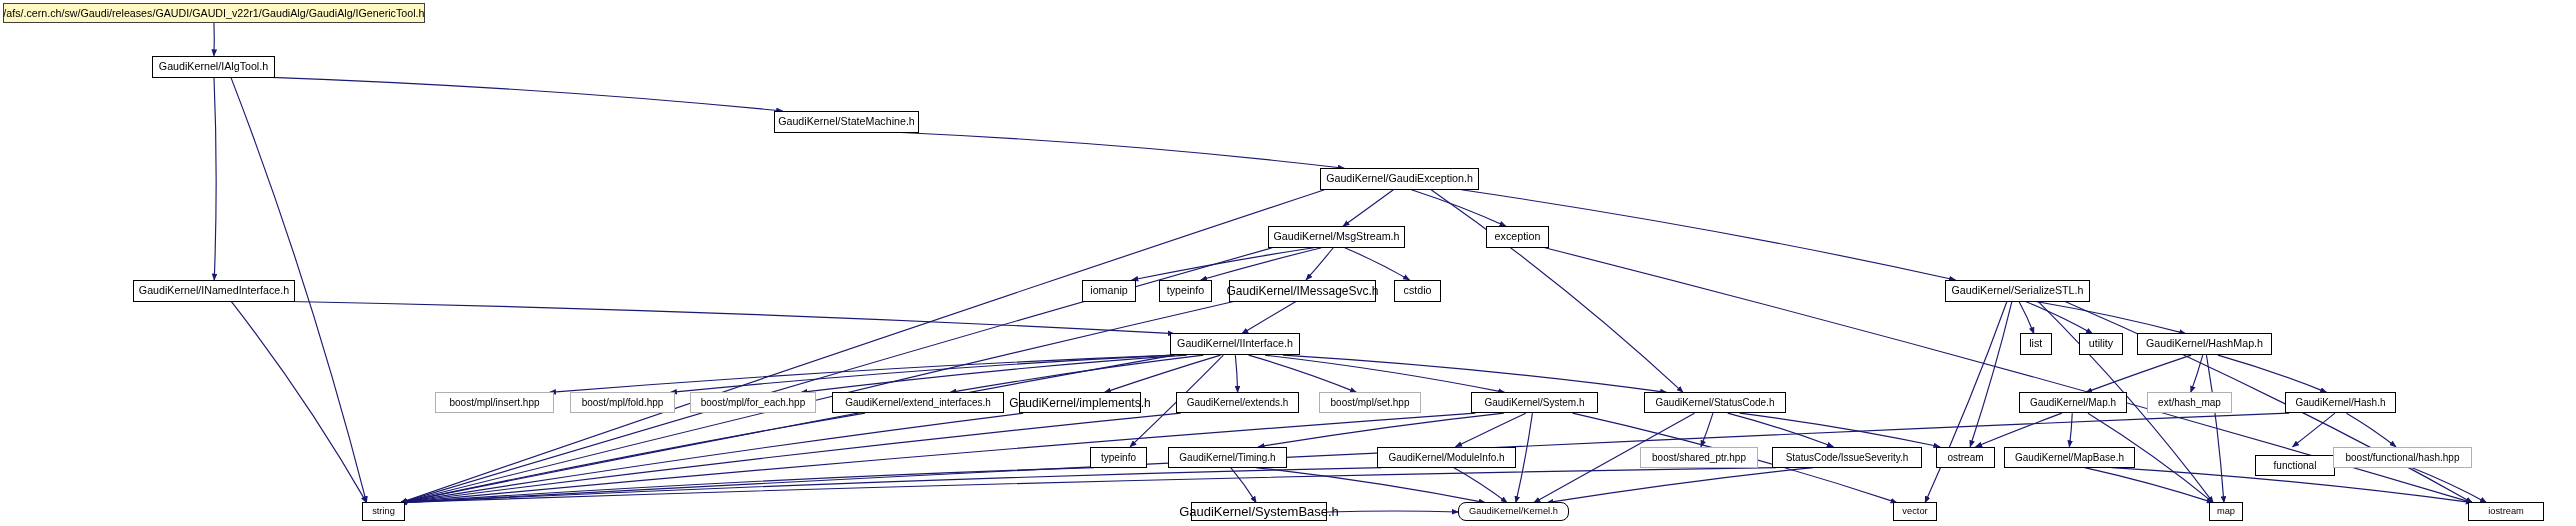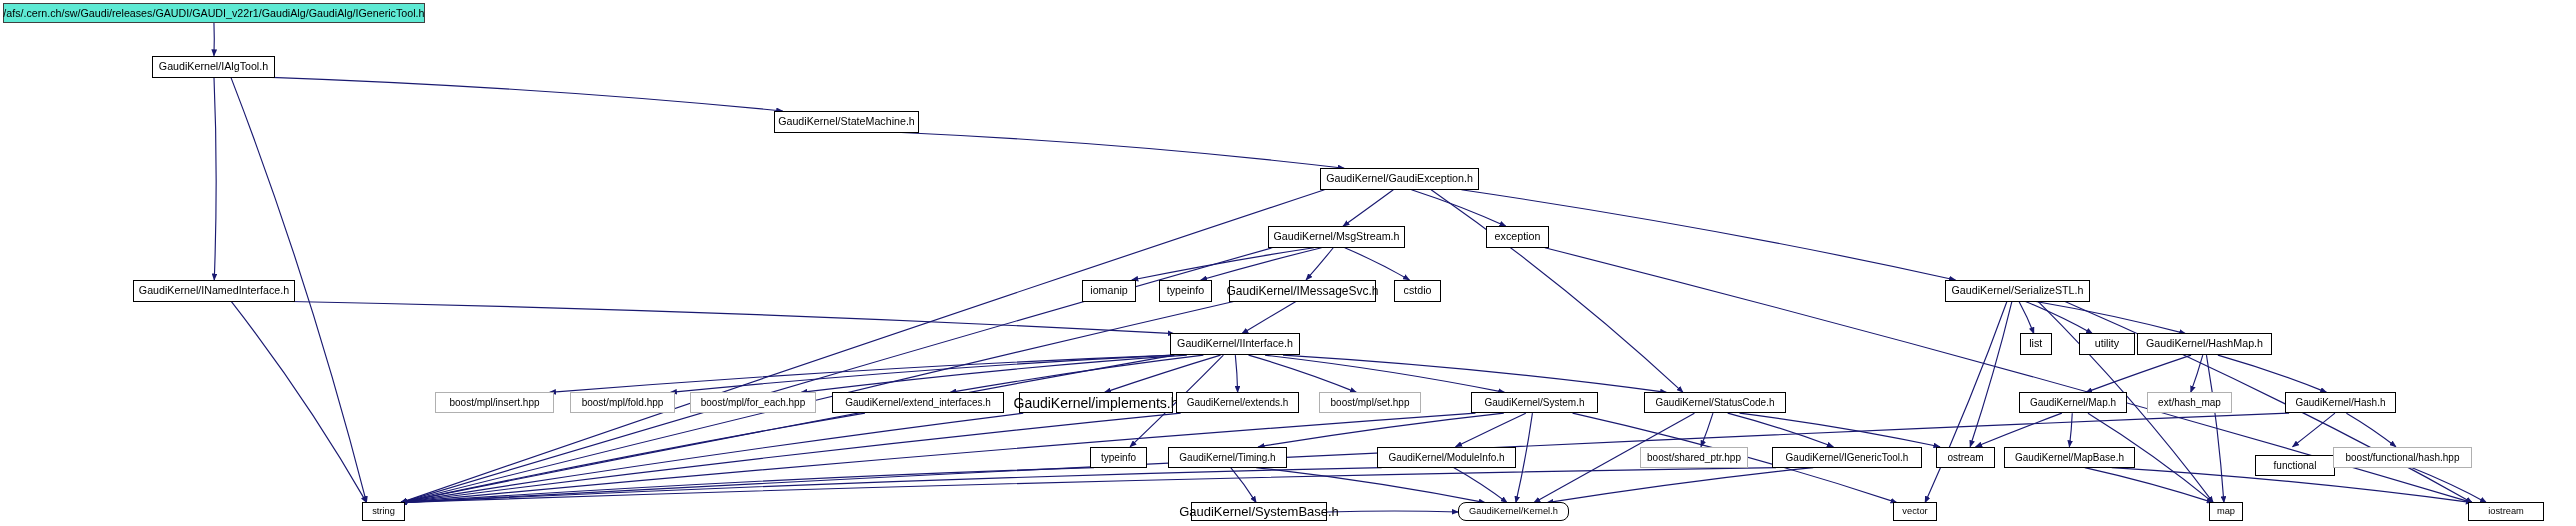--- a/index.html
+++ b/index.html
@@ -11,7 +11,7 @@
         background:#ffffff;border:1.4px solid #000000;white-space:nowrap;color:#000000;
         font-family:"Liberation Sans","DejaVu Sans",sans-serif;}
   .node.ext{border:1.4px solid #b0b0b0;}
-  .node.root{background:#5eead4;border:1.4px solid #404040;}
+  .node.root{background:#fef9c3;border:1.4px solid #404040;}
   .node span{display:block;line-height:1;}
 </style>
 </head>

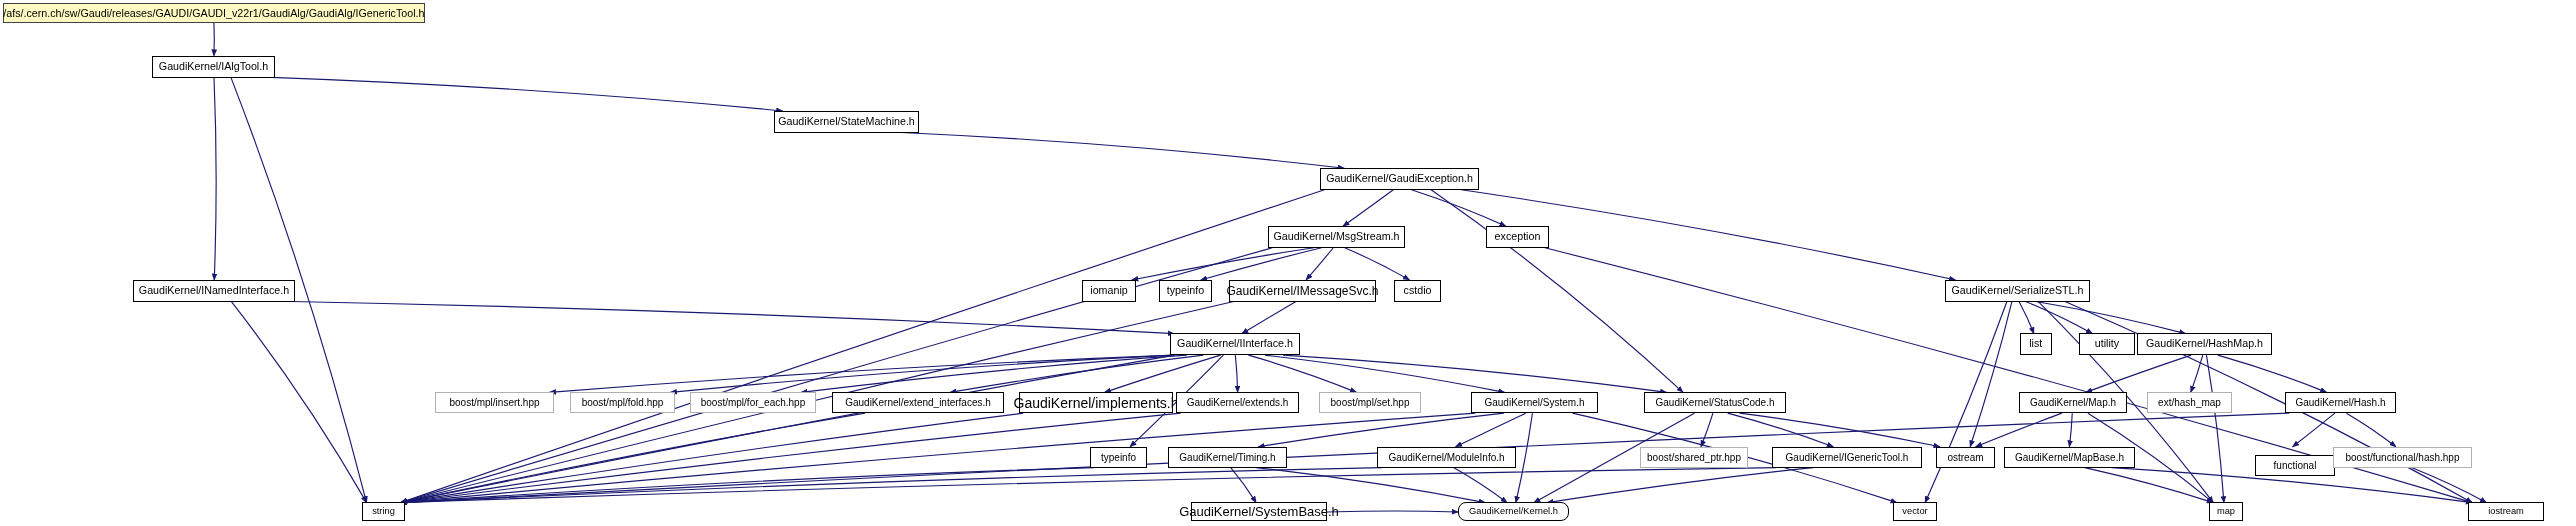--- a/index.html
+++ b/index.html
@@ -141,7 +141,7 @@
       <div class="node" style="left: 2020px; top: 333px; width: 31.5px; height: 21.5px; font-size: 10.7px;">
         <span>list</span>
       </div>
-      <div class="node" style="left: 2079px; top: 333px; width: 56px; height: 21.5px; font-size: 10.7px;">
+      <div class="node" style="left: 2079px; top: 333px; width: 44px; height: 21.5px; font-size: 10.7px;">
         <span>utility</span>
       </div>
       <div class="node" style="left: 2137px; top: 333px; width: 135px; height: 21.5px; font-size: 10.7px;">

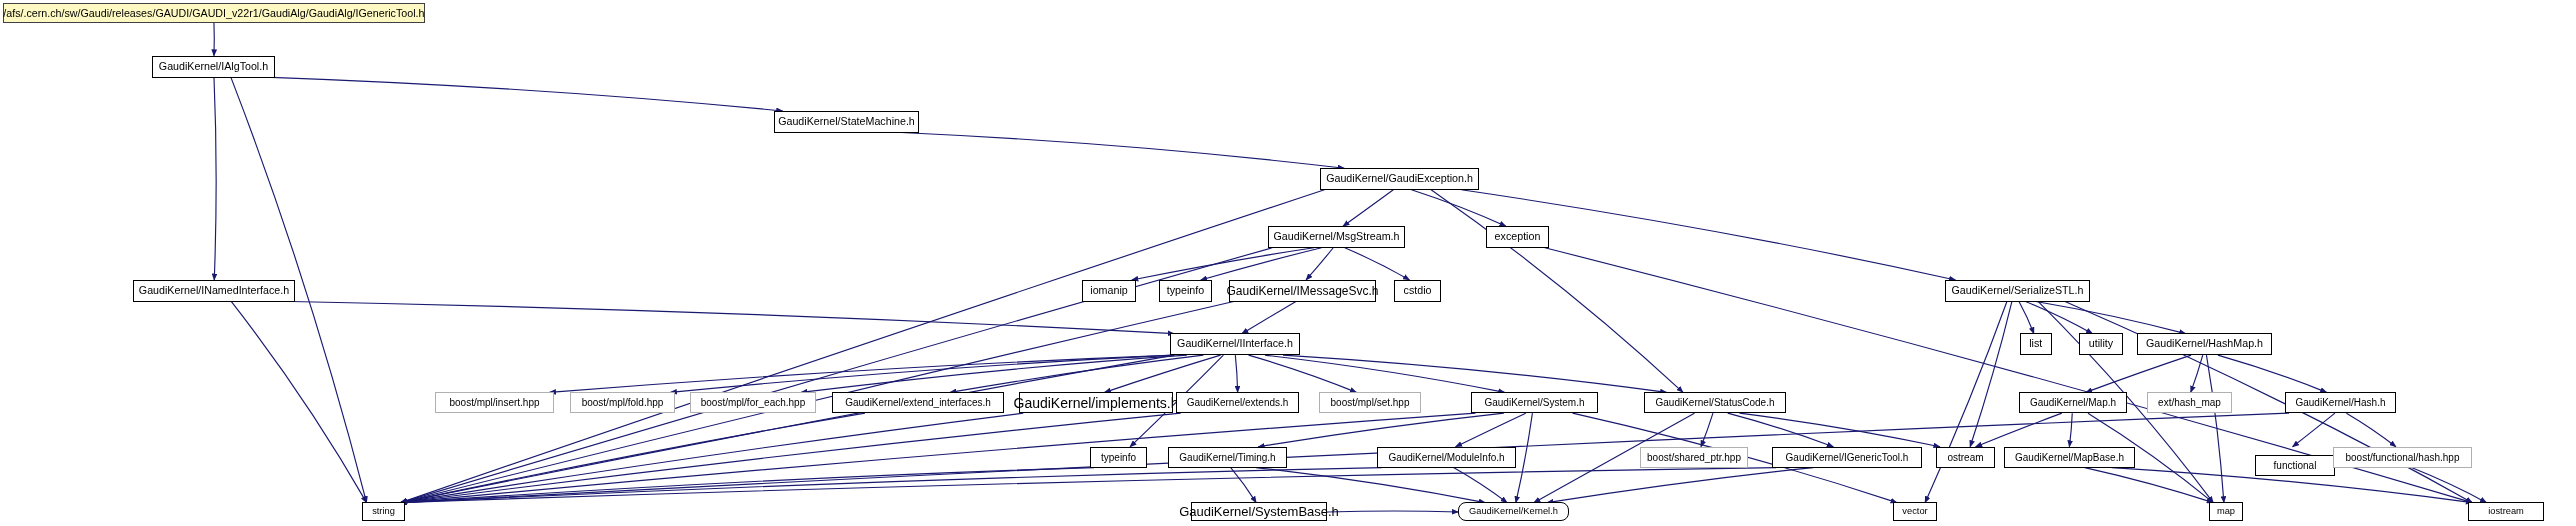--- a/index.html
+++ b/index.html
@@ -159,7 +159,7 @@
       <div class="node" style="left: 832px; top: 392px; width: 172px; height: 21px; font-size: 10px;">
         <span>GaudiKernel/extend_interfaces.h</span>
       </div>
-      <div class="node" style="left: 1019px; top: 392px; width: 154px; height: 21px; font-size: 14px;">
+      <div class="node" style="left: 1019px; top: 392px; width: 122px; height: 21px; font-size: 12px;">
         <span>GaudiKernel/implements.h</span>
       </div>
       <div class="node" style="left: 1176px; top: 392px; width: 123px; height: 21px; font-size: 10px;">

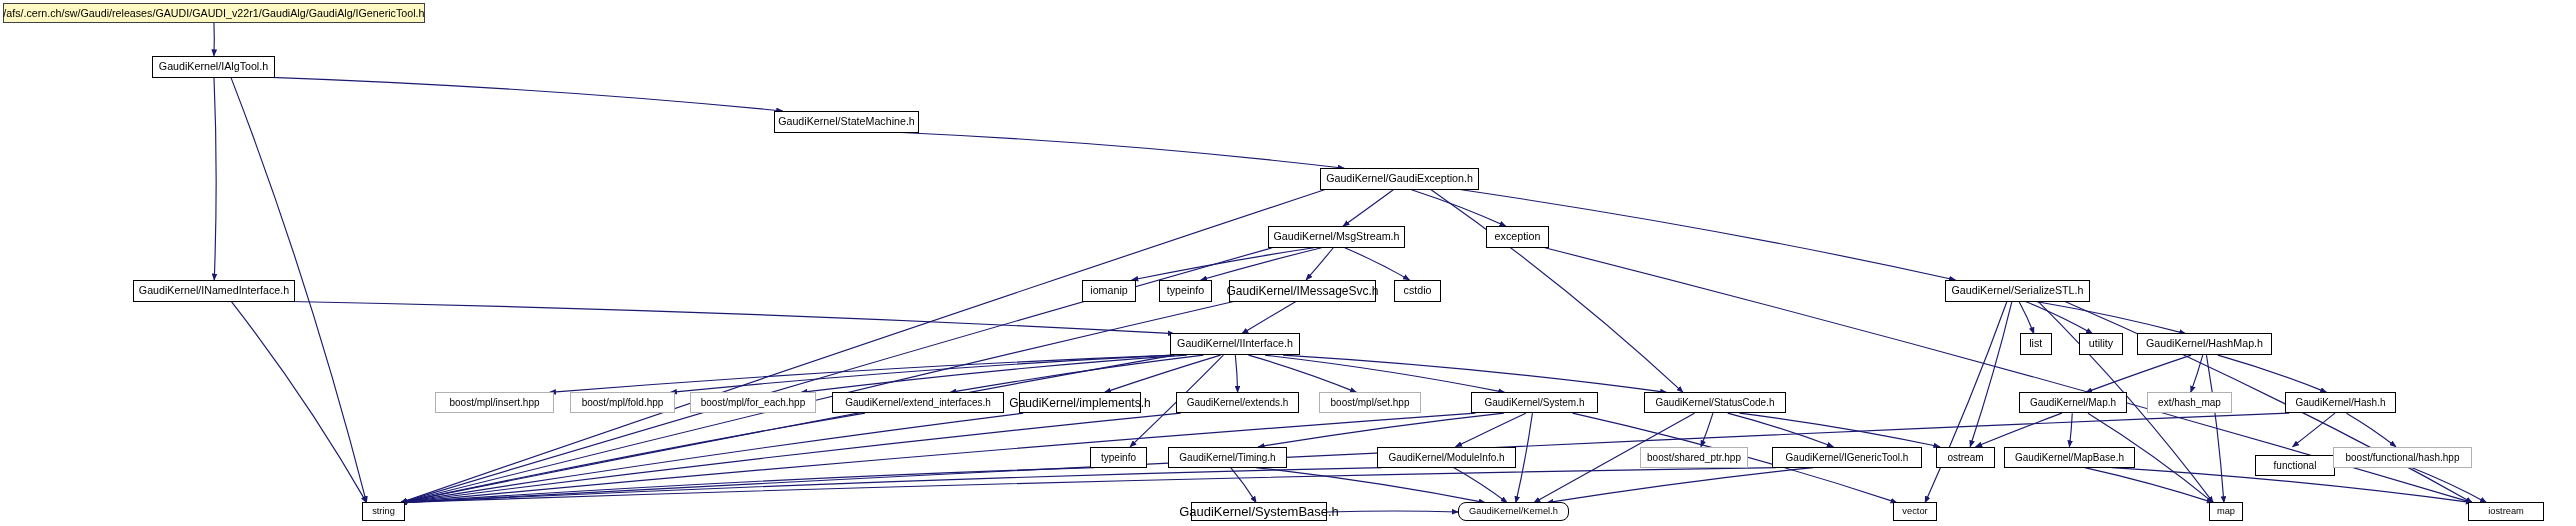--- a/index.html
+++ b/index.html
@@ -192,7 +192,7 @@
       <div class="node" style="left: 1377px; top: 447px; width: 139px; height: 21px; font-size: 10px;">
         <span>GaudiKernel/ModuleInfo.h</span>
       </div>
-      <div class="node ext" style="left: 1640px; top: 447px; width: 108px; height: 21px; font-size: 10px;">
+      <div class="node ext" style="left: 1640px; top: 447px; width: 118px; height: 21px; font-size: 10px;">
         <span>boost/shared_ptr.hpp</span>
       </div>
       <div class="node" style="left: 1772px; top: 447px; width: 150px; height: 21px; font-size: 10px;">

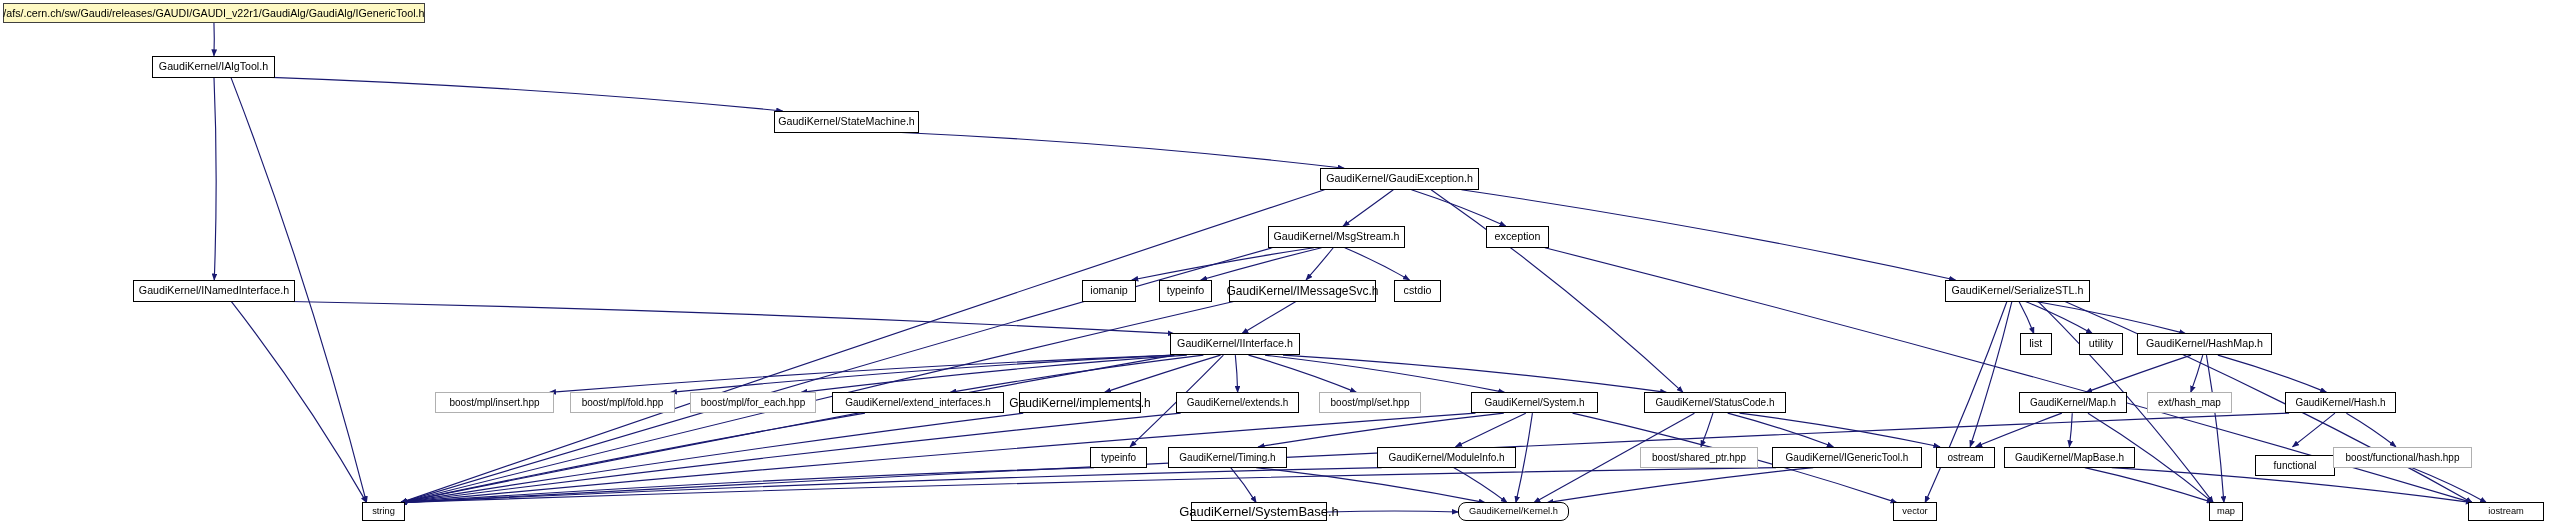--- a/index.html
+++ b/index.html
@@ -196,7 +196,7 @@
         <span>boost/shared_ptr.hpp</span>
       </div>
       <div class="node" style="left: 1772px; top: 447px; width: 150px; height: 21px; font-size: 10px;">
-        <span>GaudiKernel/IGenericTool.h</span>
+        <span>StatusCode/IssueSeverity.h</span>
       </div>
       <div class="node" style="left: 1936px; top: 447px; width: 59px; height: 21px; font-size: 10px;">
         <span>ostream</span>

